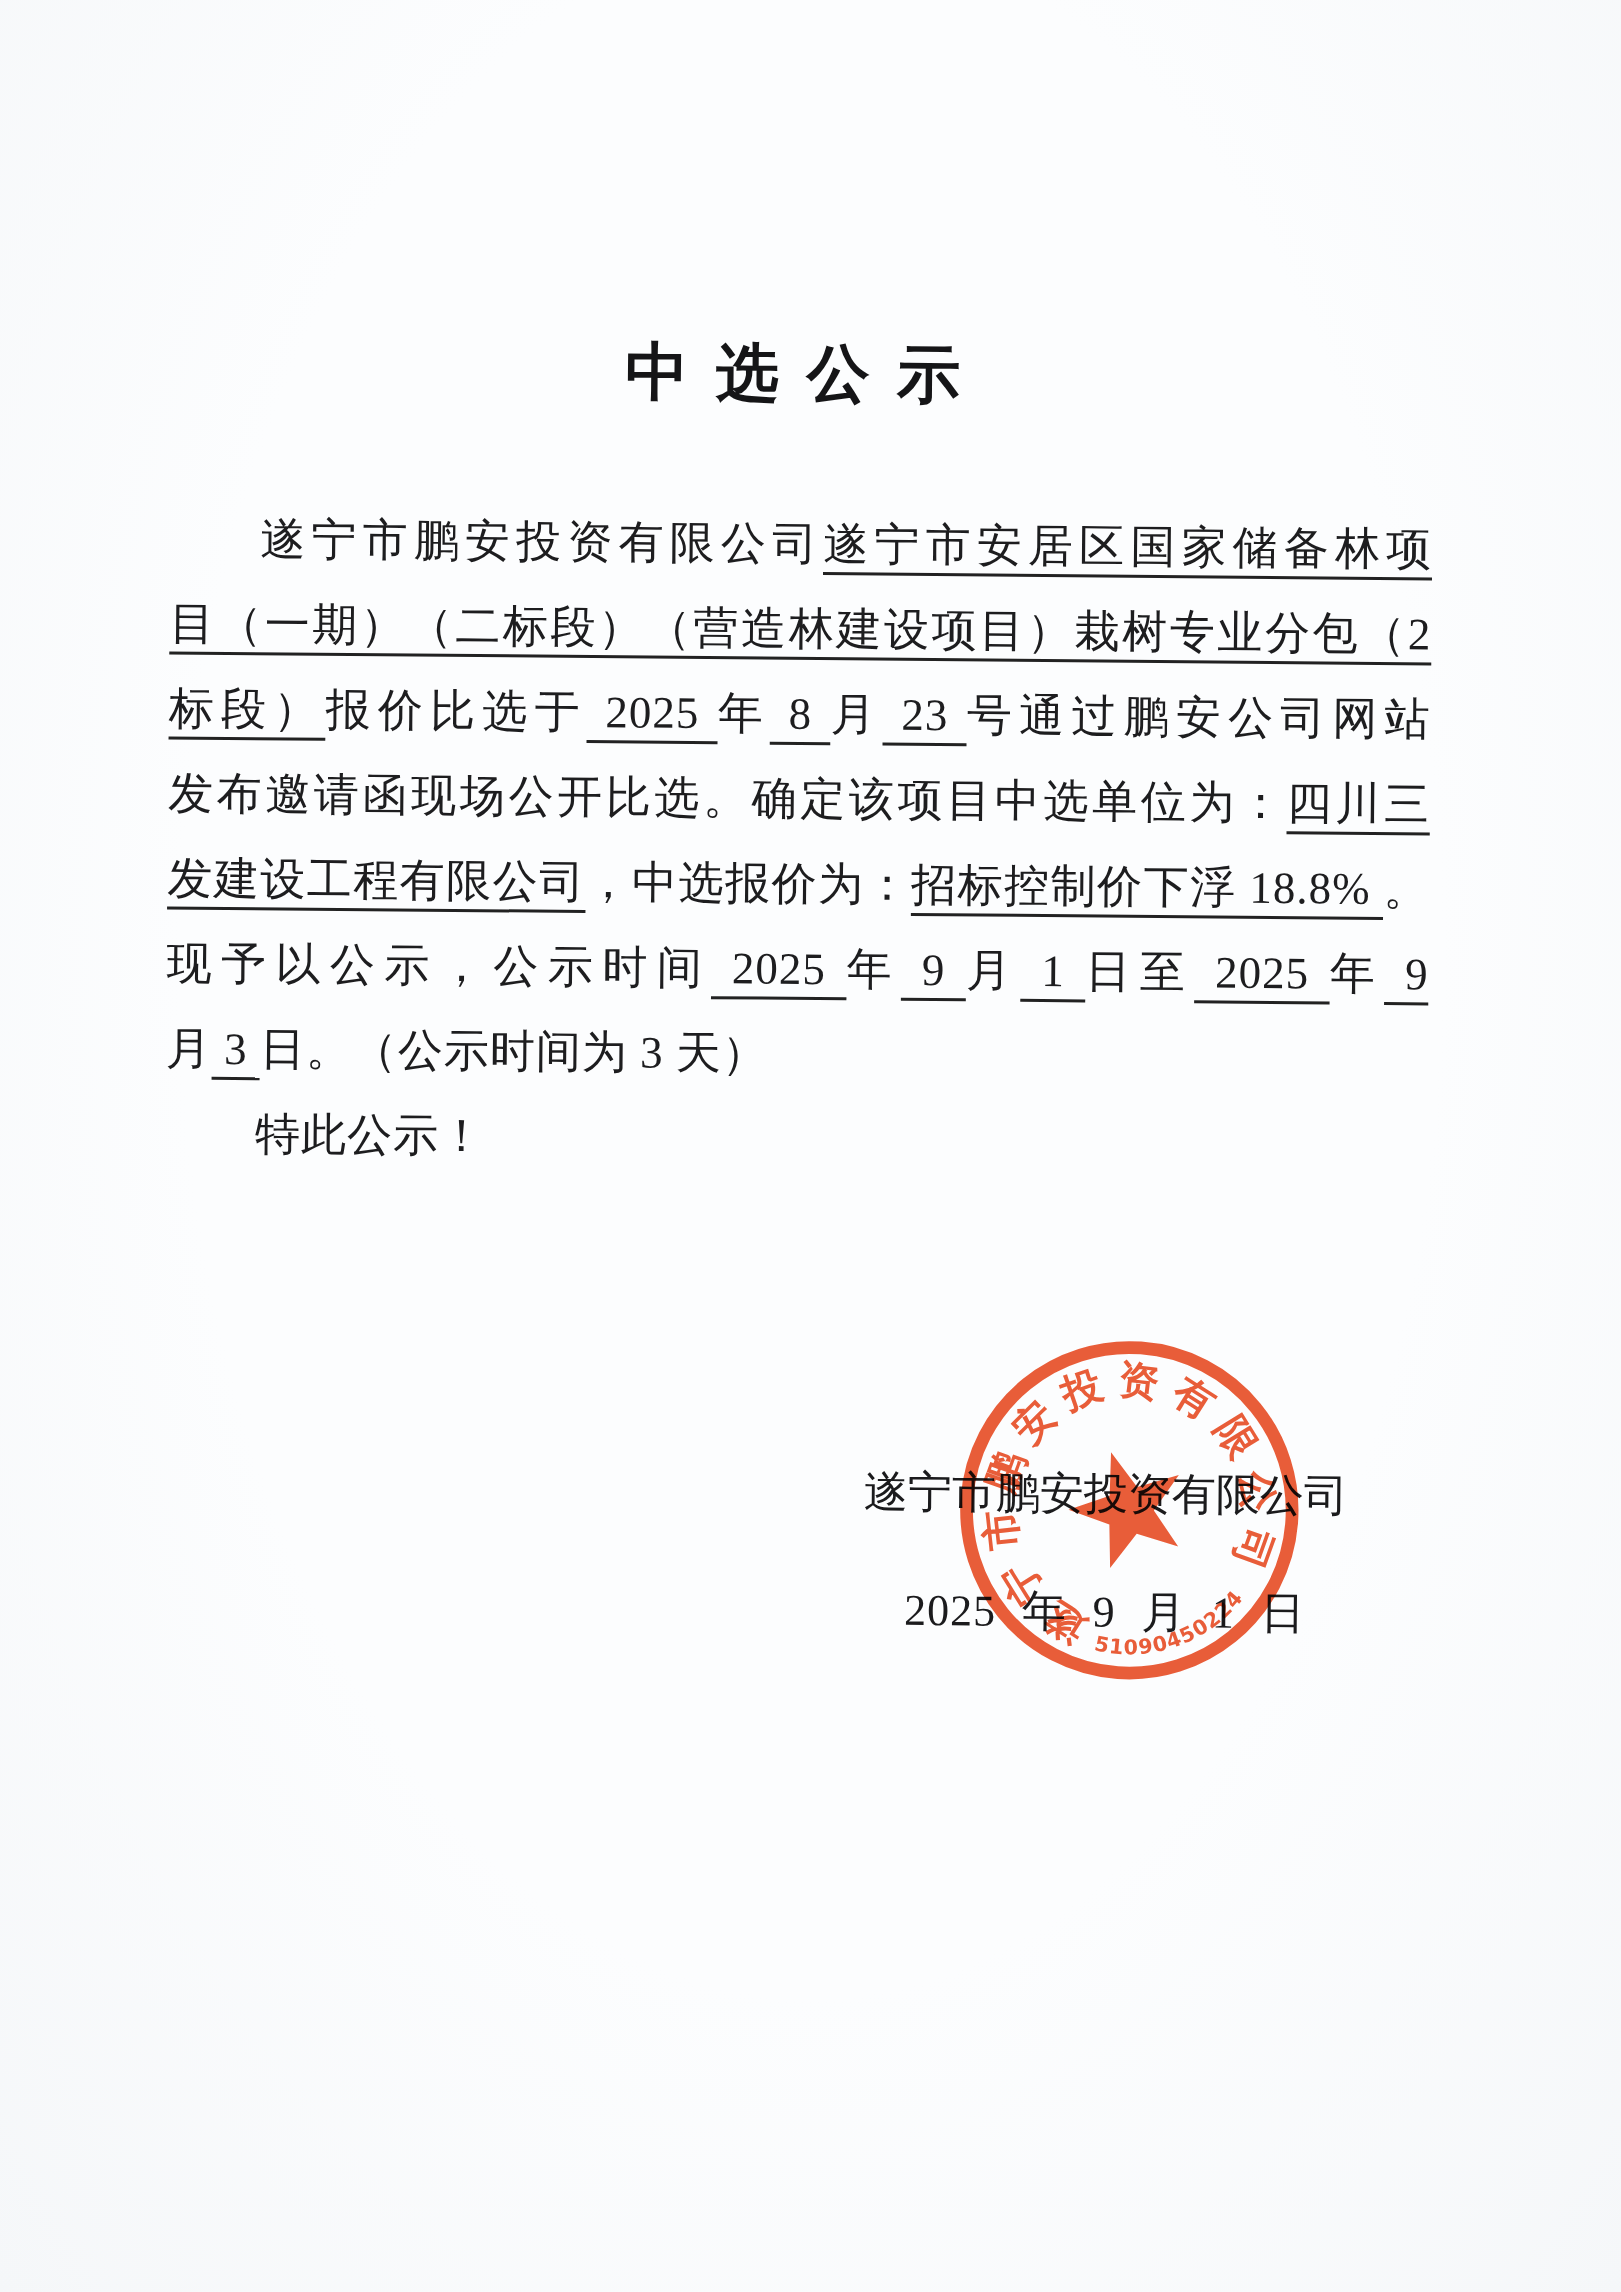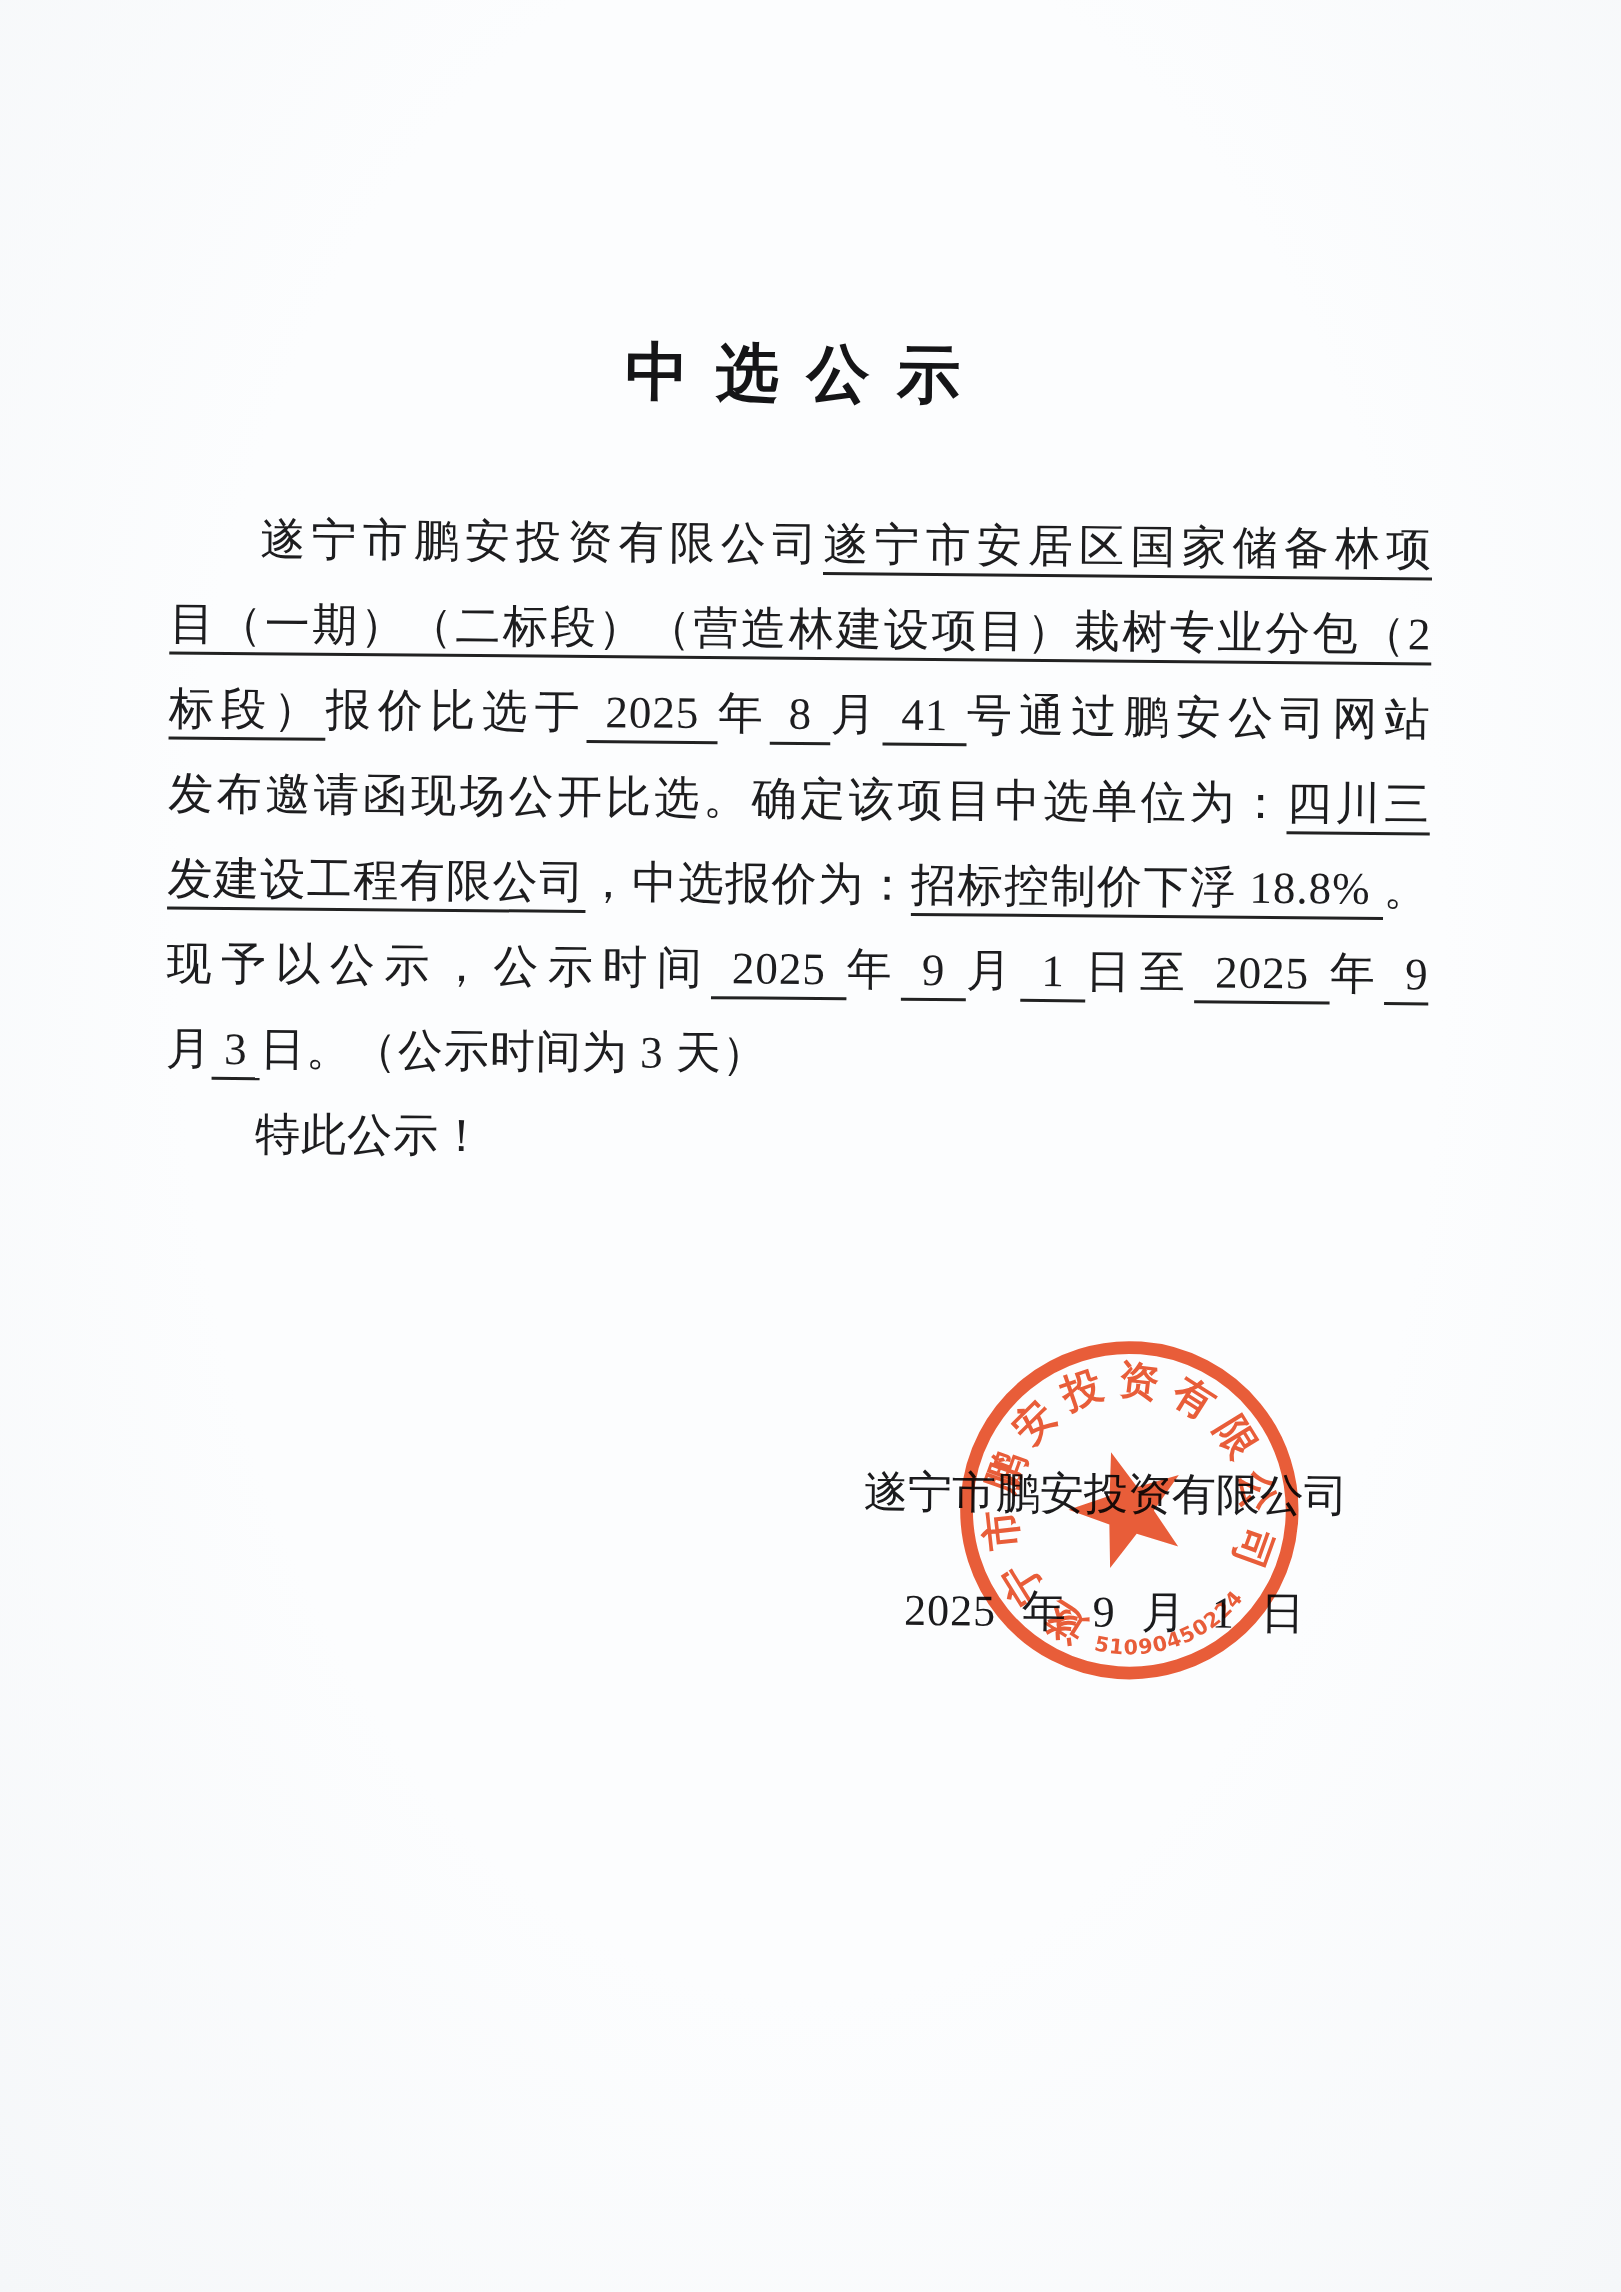--- a/index.html
+++ b/index.html
@@ -80,7 +80,7 @@
     <div class="bodytext">
         <div class="line fill indent"><span>遂宁市鹏安投资有限公司</span><span class="u">遂宁市安居区国家储备林项</span></div>
         <div class="line fill"><span class="u">目（一期）（二标段）（营造林建设项目）栽树专业分包（2</span></div>
-        <div class="line fill"><span class="u">标段）</span><span>报价比选于</span><span class="u"> 2025 </span><span>年</span><span class="u"> 8 </span><span>月</span><span class="u"> 41 </span><span>号通过鹏安公司网站</span></div>
+        <div class="line fill"><span class="u">标段）</span><span>报价比选于</span><span class="u"> 2025 </span><span>年</span><span class="u"> 8 </span><span>月</span><span class="u"> 23 </span><span>号通过鹏安公司网站</span></div>
         <div class="line fill"><span>发布邀请函现场公开比选。确定该项目中选单位为：</span><span class="u">四川三</span></div>
         <div class="line fill"><span class="u">发建设工程有限公司</span><span>，中选报价为：</span><span class="u">招标控制价下浮 18.8% </span><span>。</span></div>
         <div class="line fill"><span>现予以公示，公示时间</span><span class="u"> 2025 </span><span>年</span><span class="u"> 9 </span><span>月</span><span class="u"> 1 </span><span>日至</span><span class="u"> 2025 </span><span>年</span><span class="u"> 9</span></div>

